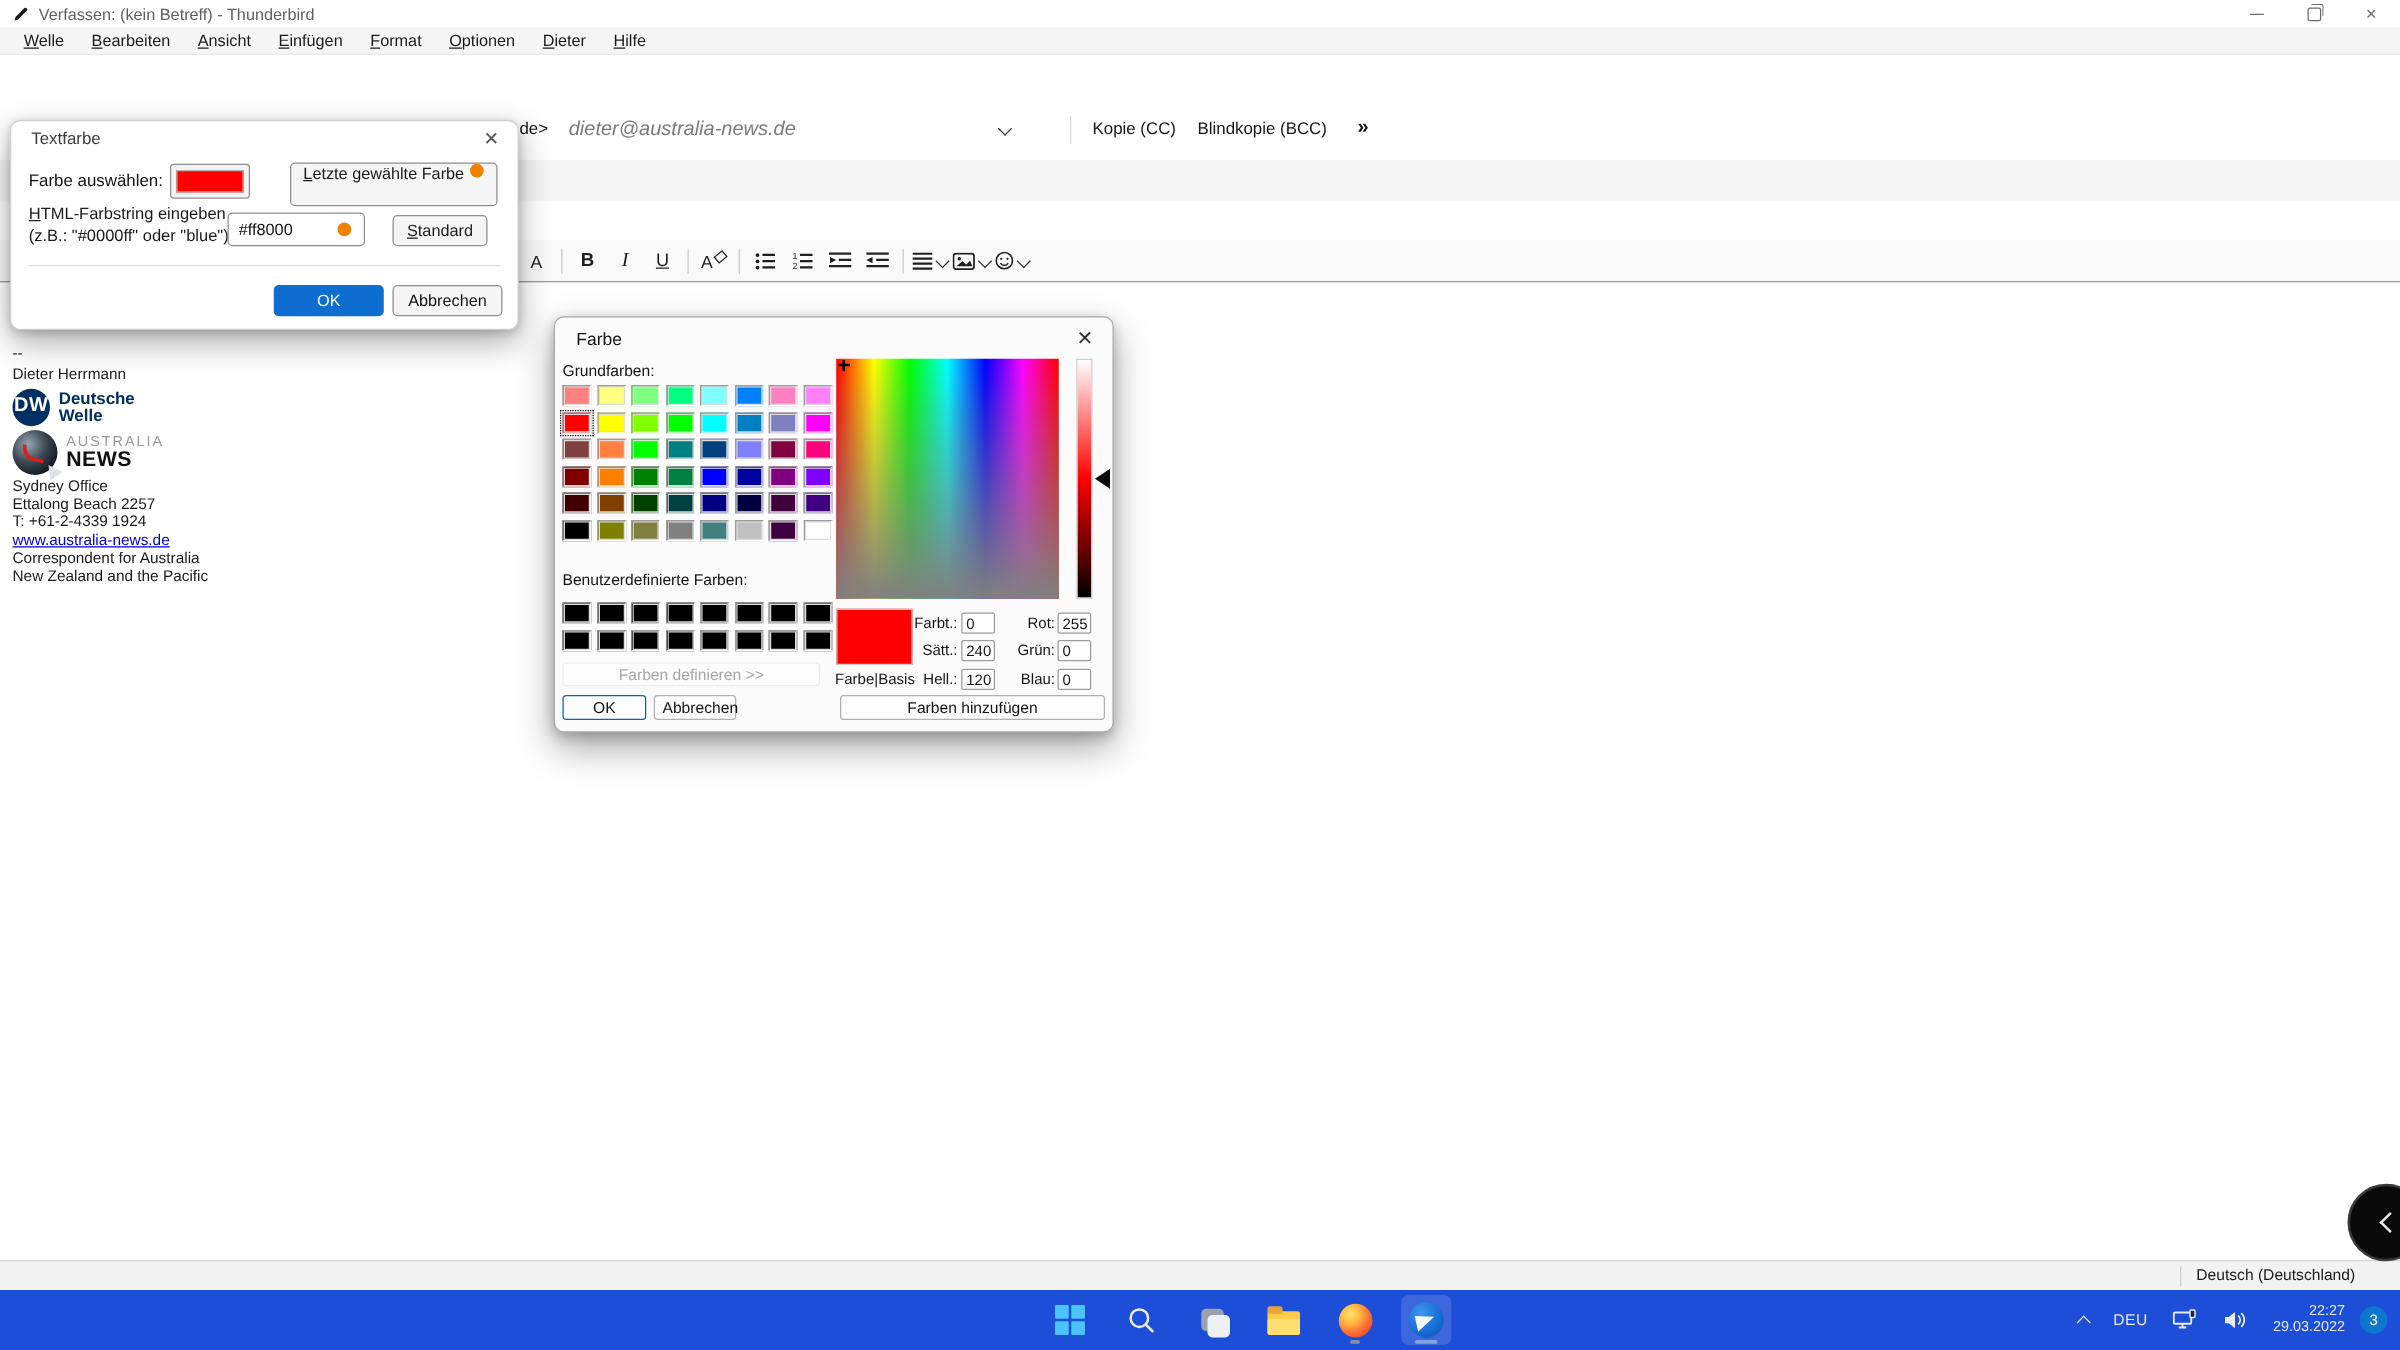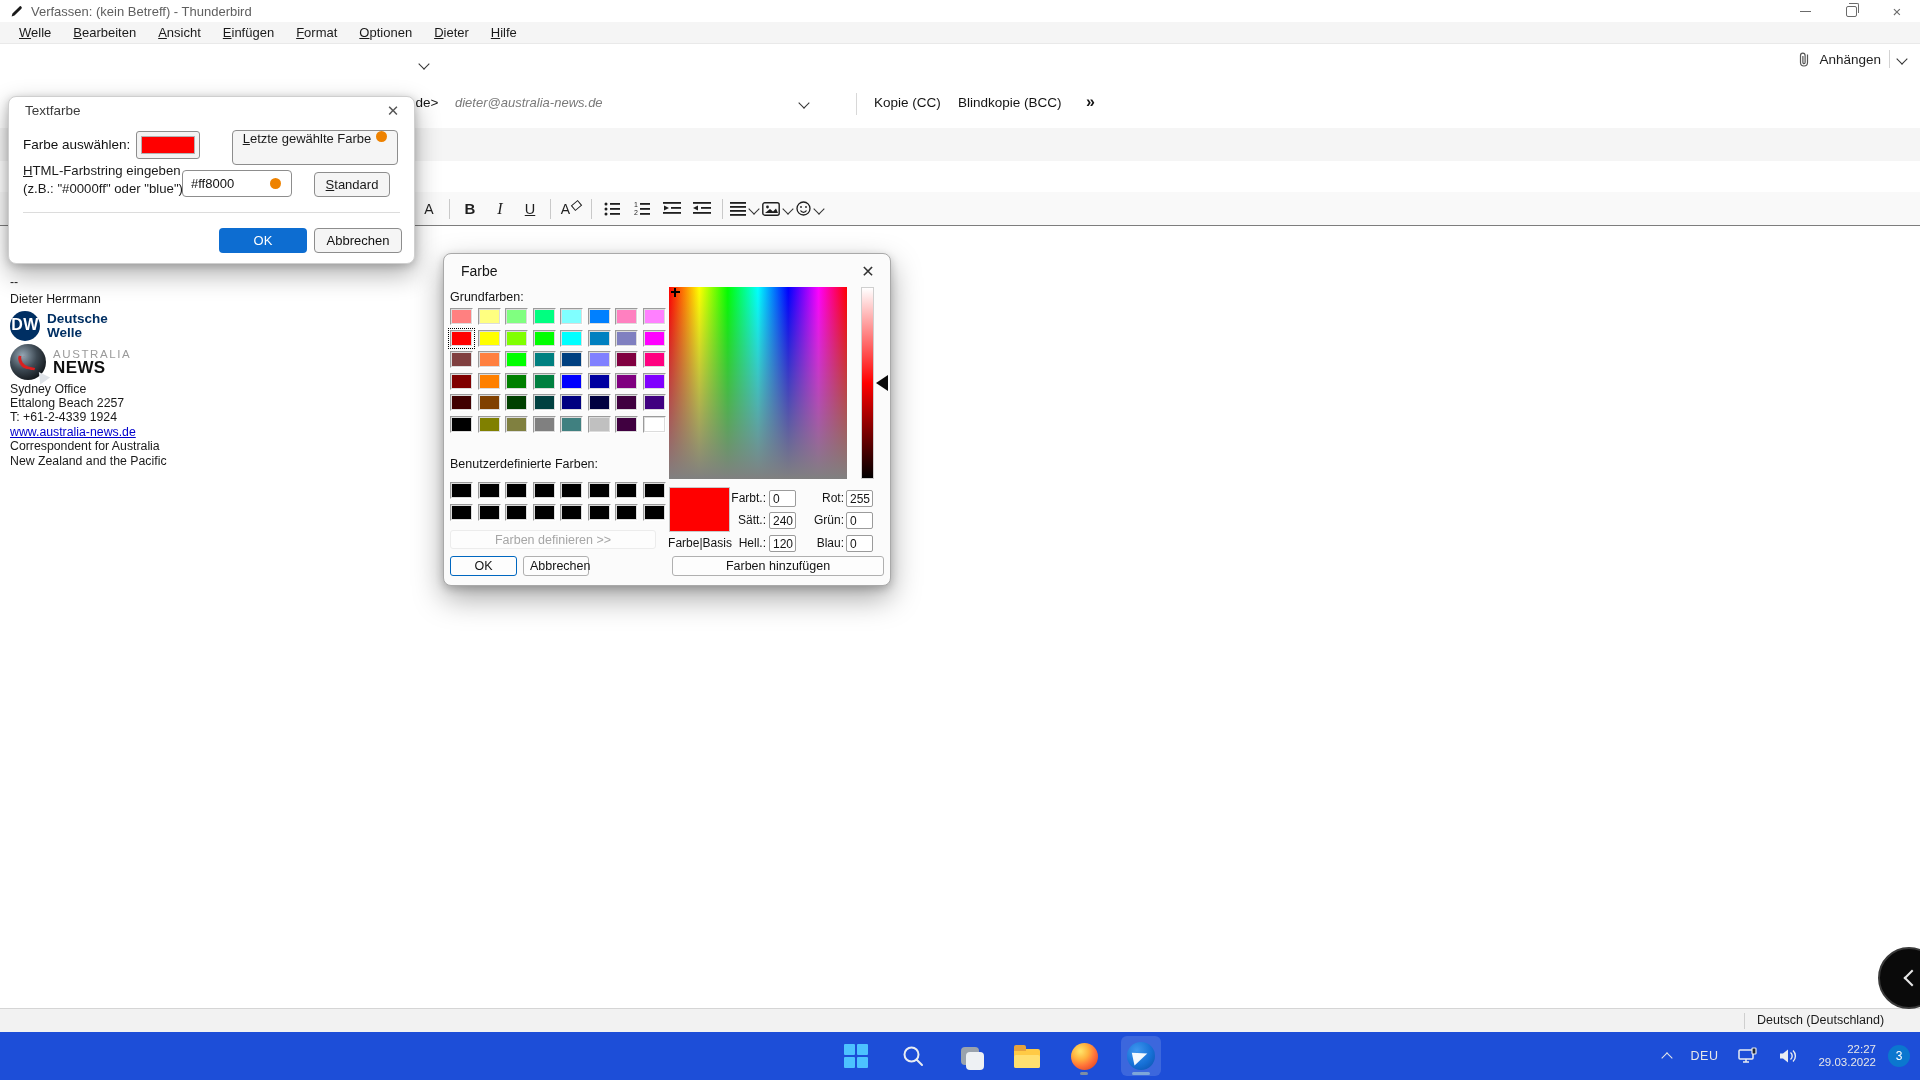--- a/index.html
+++ b/index.html
@@ -178,17 +178,6 @@
       <span class="menu-item">Hilfe</span>
     </div>
 
-  <div class="row-from">
-    <span class="chev from-chev"></span>
-    <div class="attach">
-      <svg width="14" height="17" viewBox="0 0 14 17">
-          <path d="M10.5 3.5 v8 a3.5 3.5 0 0 1 -7 0 V4.5 a2.3 2.3 0 0 1 4.6 0 v7 a1.1 1.1 0 0 1 -2.2 0 V5" fill="none" stroke="#555" stroke-width="1.2"></path>
-        </svg>
-      <span class="attach-label">Anhängen</span>
-      <span class="attach-sep"></span>
-      <span class="chev" style="color:#333;"></span>
-    </div>
-  </div>
 
   <div class="row-to">
     <span class="to-frag">s.de&gt;</span>

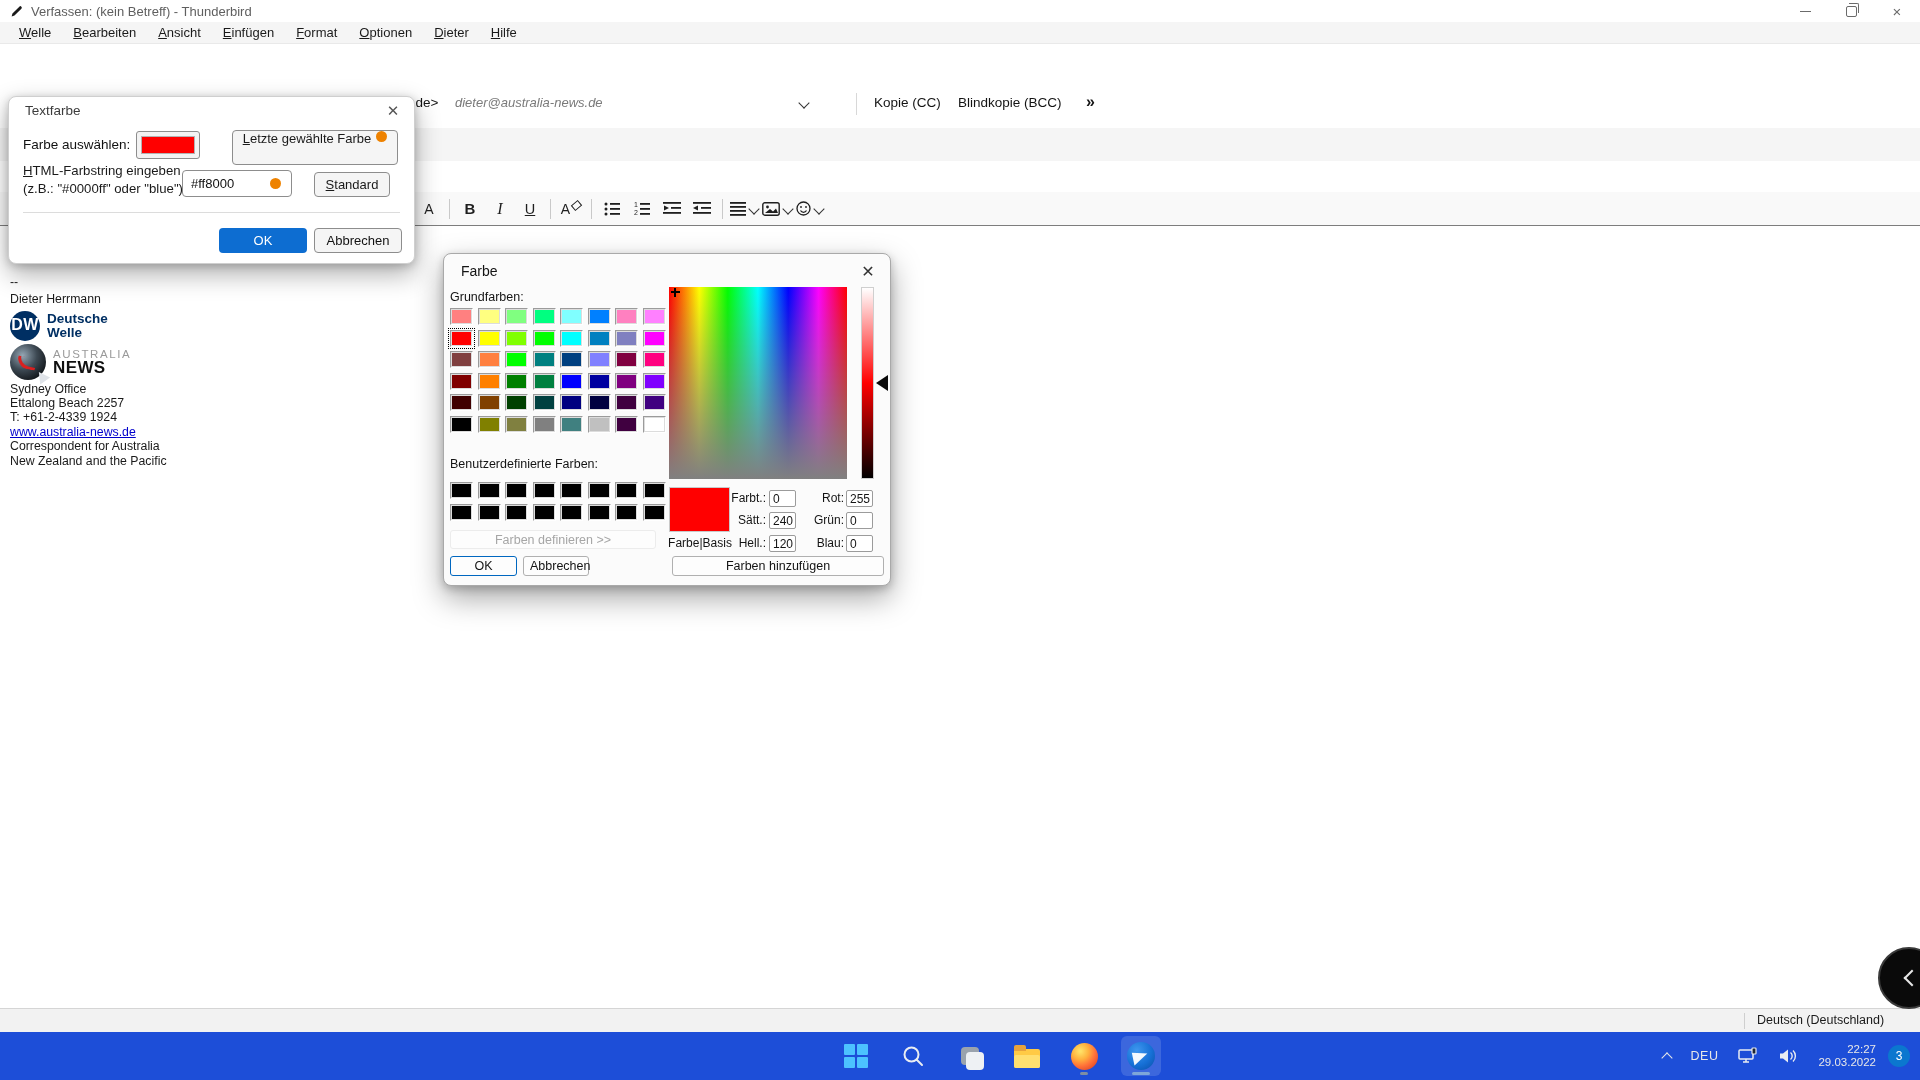--- a/index.html
+++ b/index.html
@@ -27,7 +27,7 @@
   .attach-sep{width:1px;height:18px;background:#d3d3d3;}
   .row-to{position:absolute;left:0;top:82px;width:1920px;height:46px;background:#fff;border-bottom:1px solid #e3e3e3;}
   .to-frag{position:absolute;left:405px;top:13px;font-size:13.5px;color:#141414;}
-  .to-email{position:absolute;left:455px;top:13px;font-size:13px;font-style:italic;color:#7a7a7a;}
+  .to-email{position:absolute;left:455px;top:13px;font-size:16px;font-style:italic;color:#7a7a7a;}
   .to-chev{position:absolute;left:800px;top:17px;color:#333;}
   .to-sep{position:absolute;left:856px;top:11px;width:1px;height:22px;background:#d8d8d8;}
   .cc-label{position:absolute;left:874px;top:13px;font-size:13.5px;color:#141414;}

